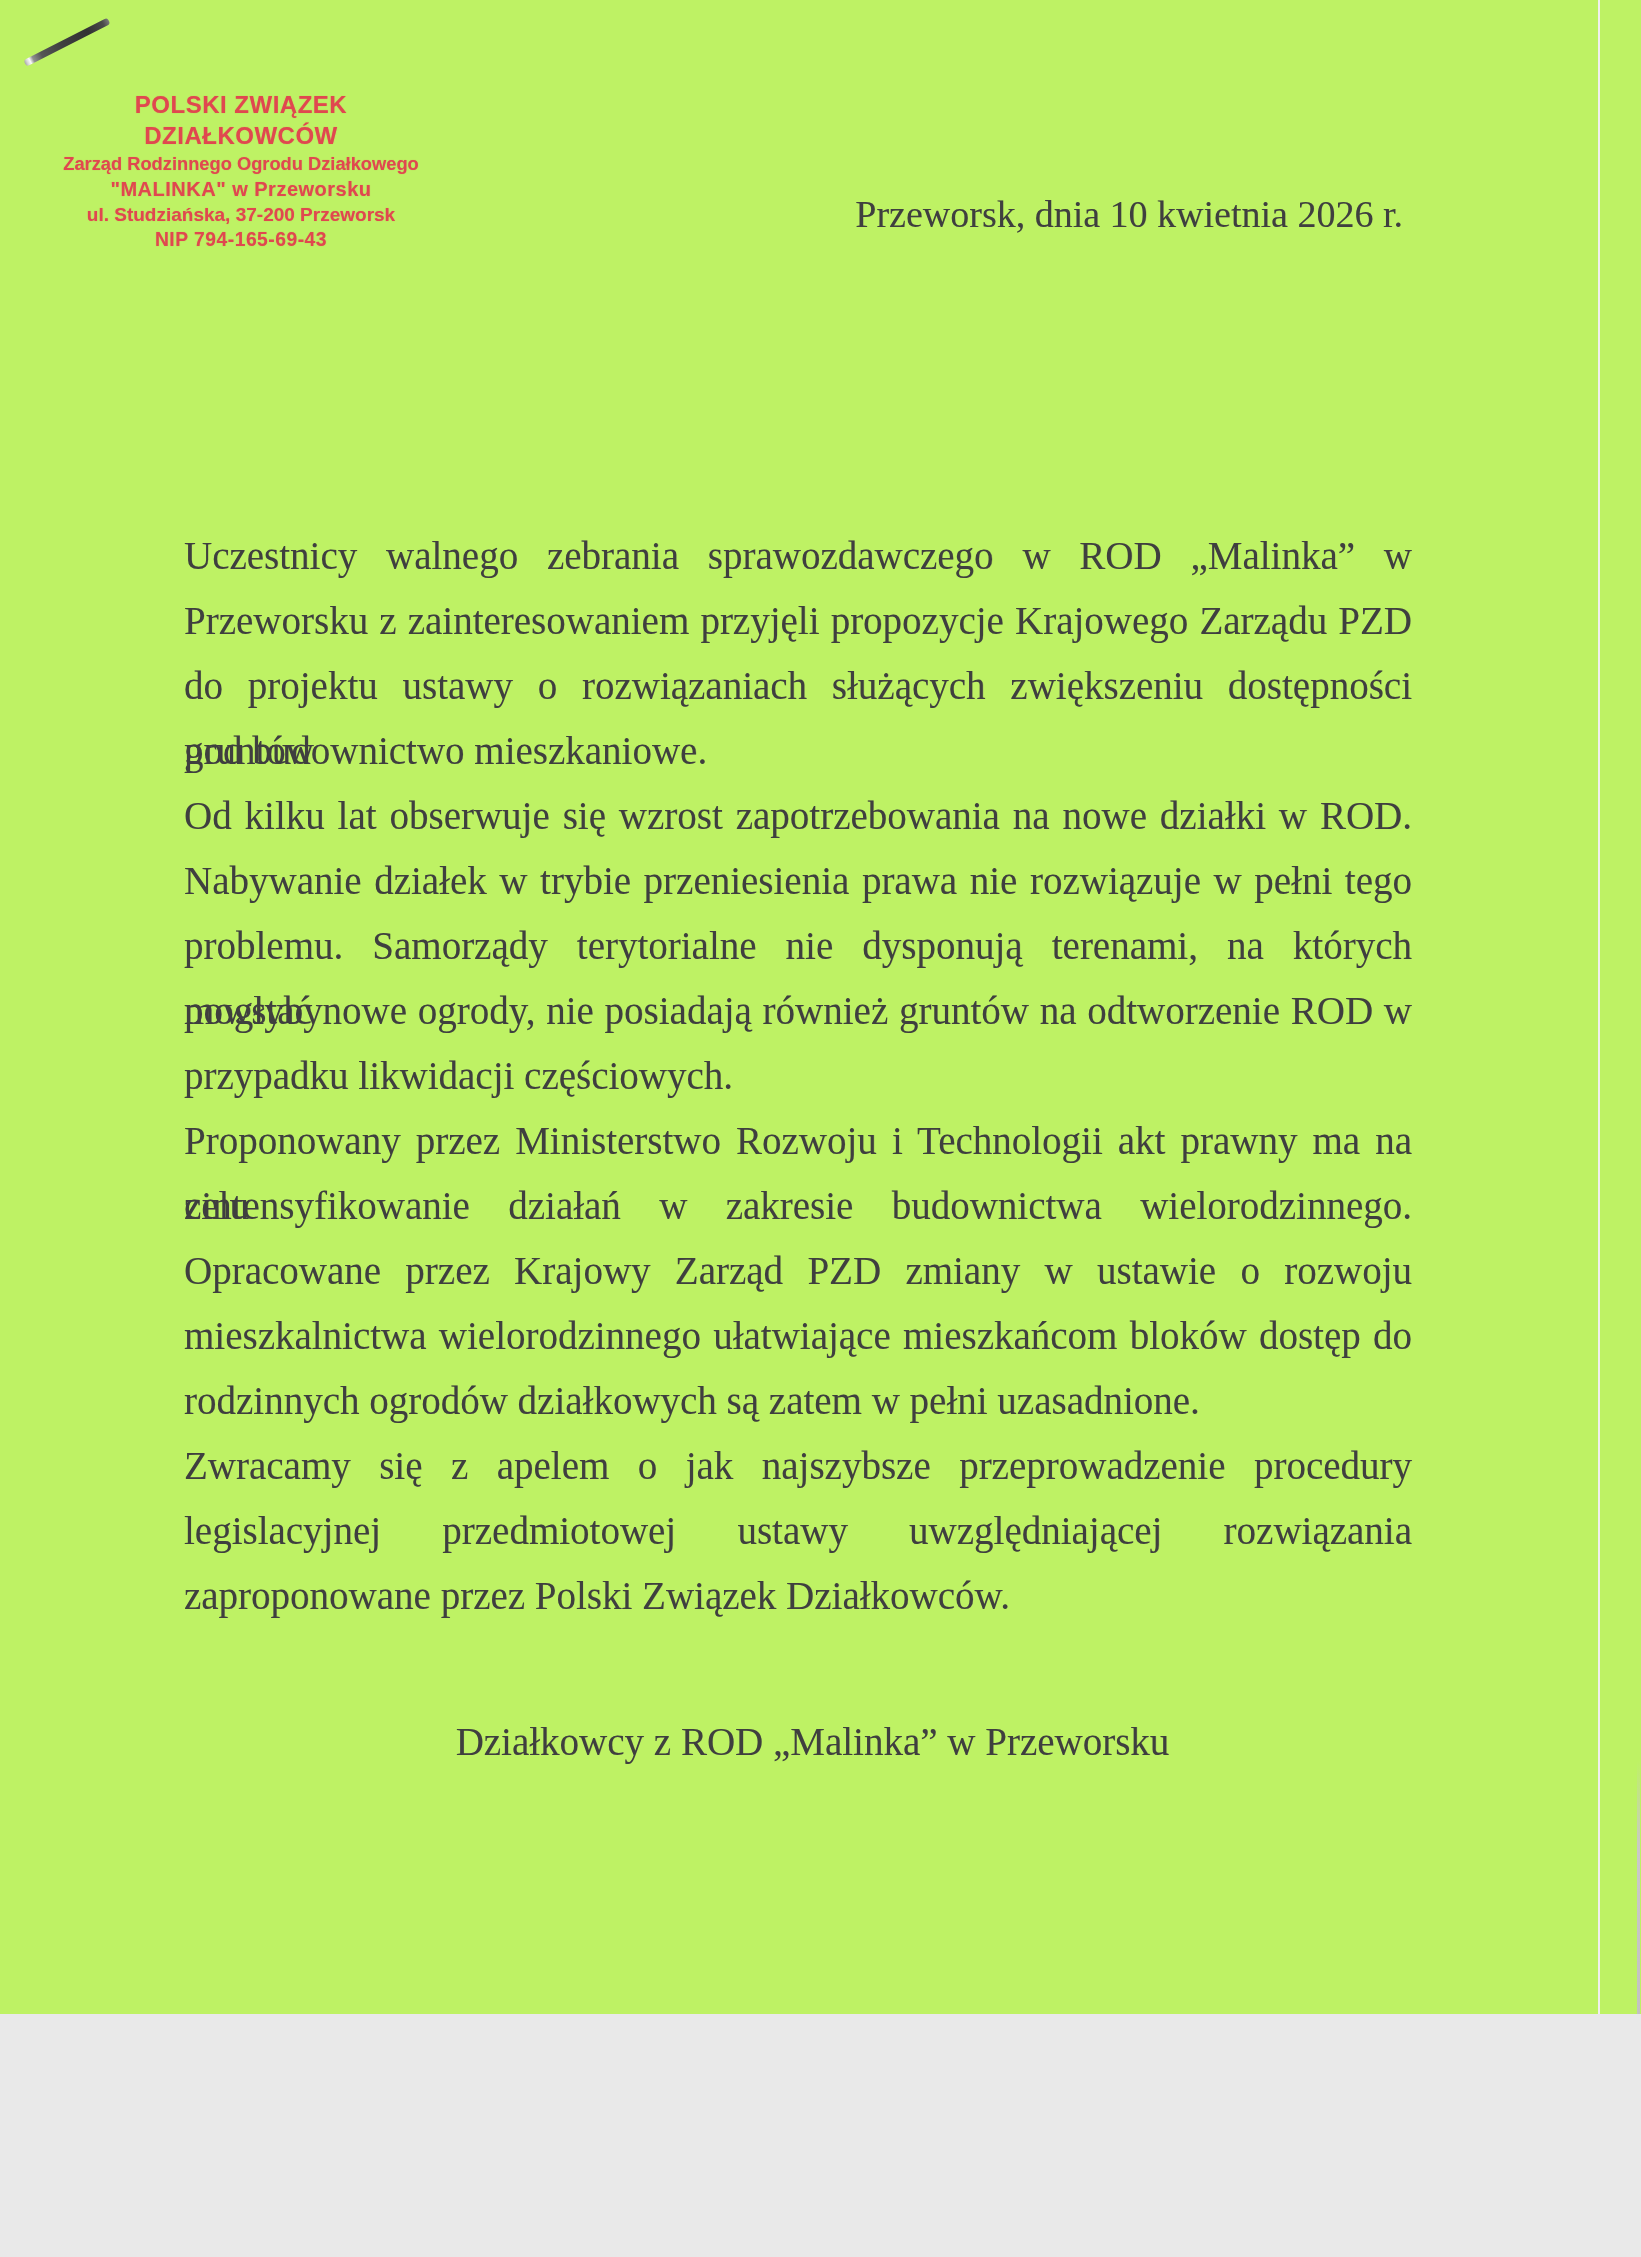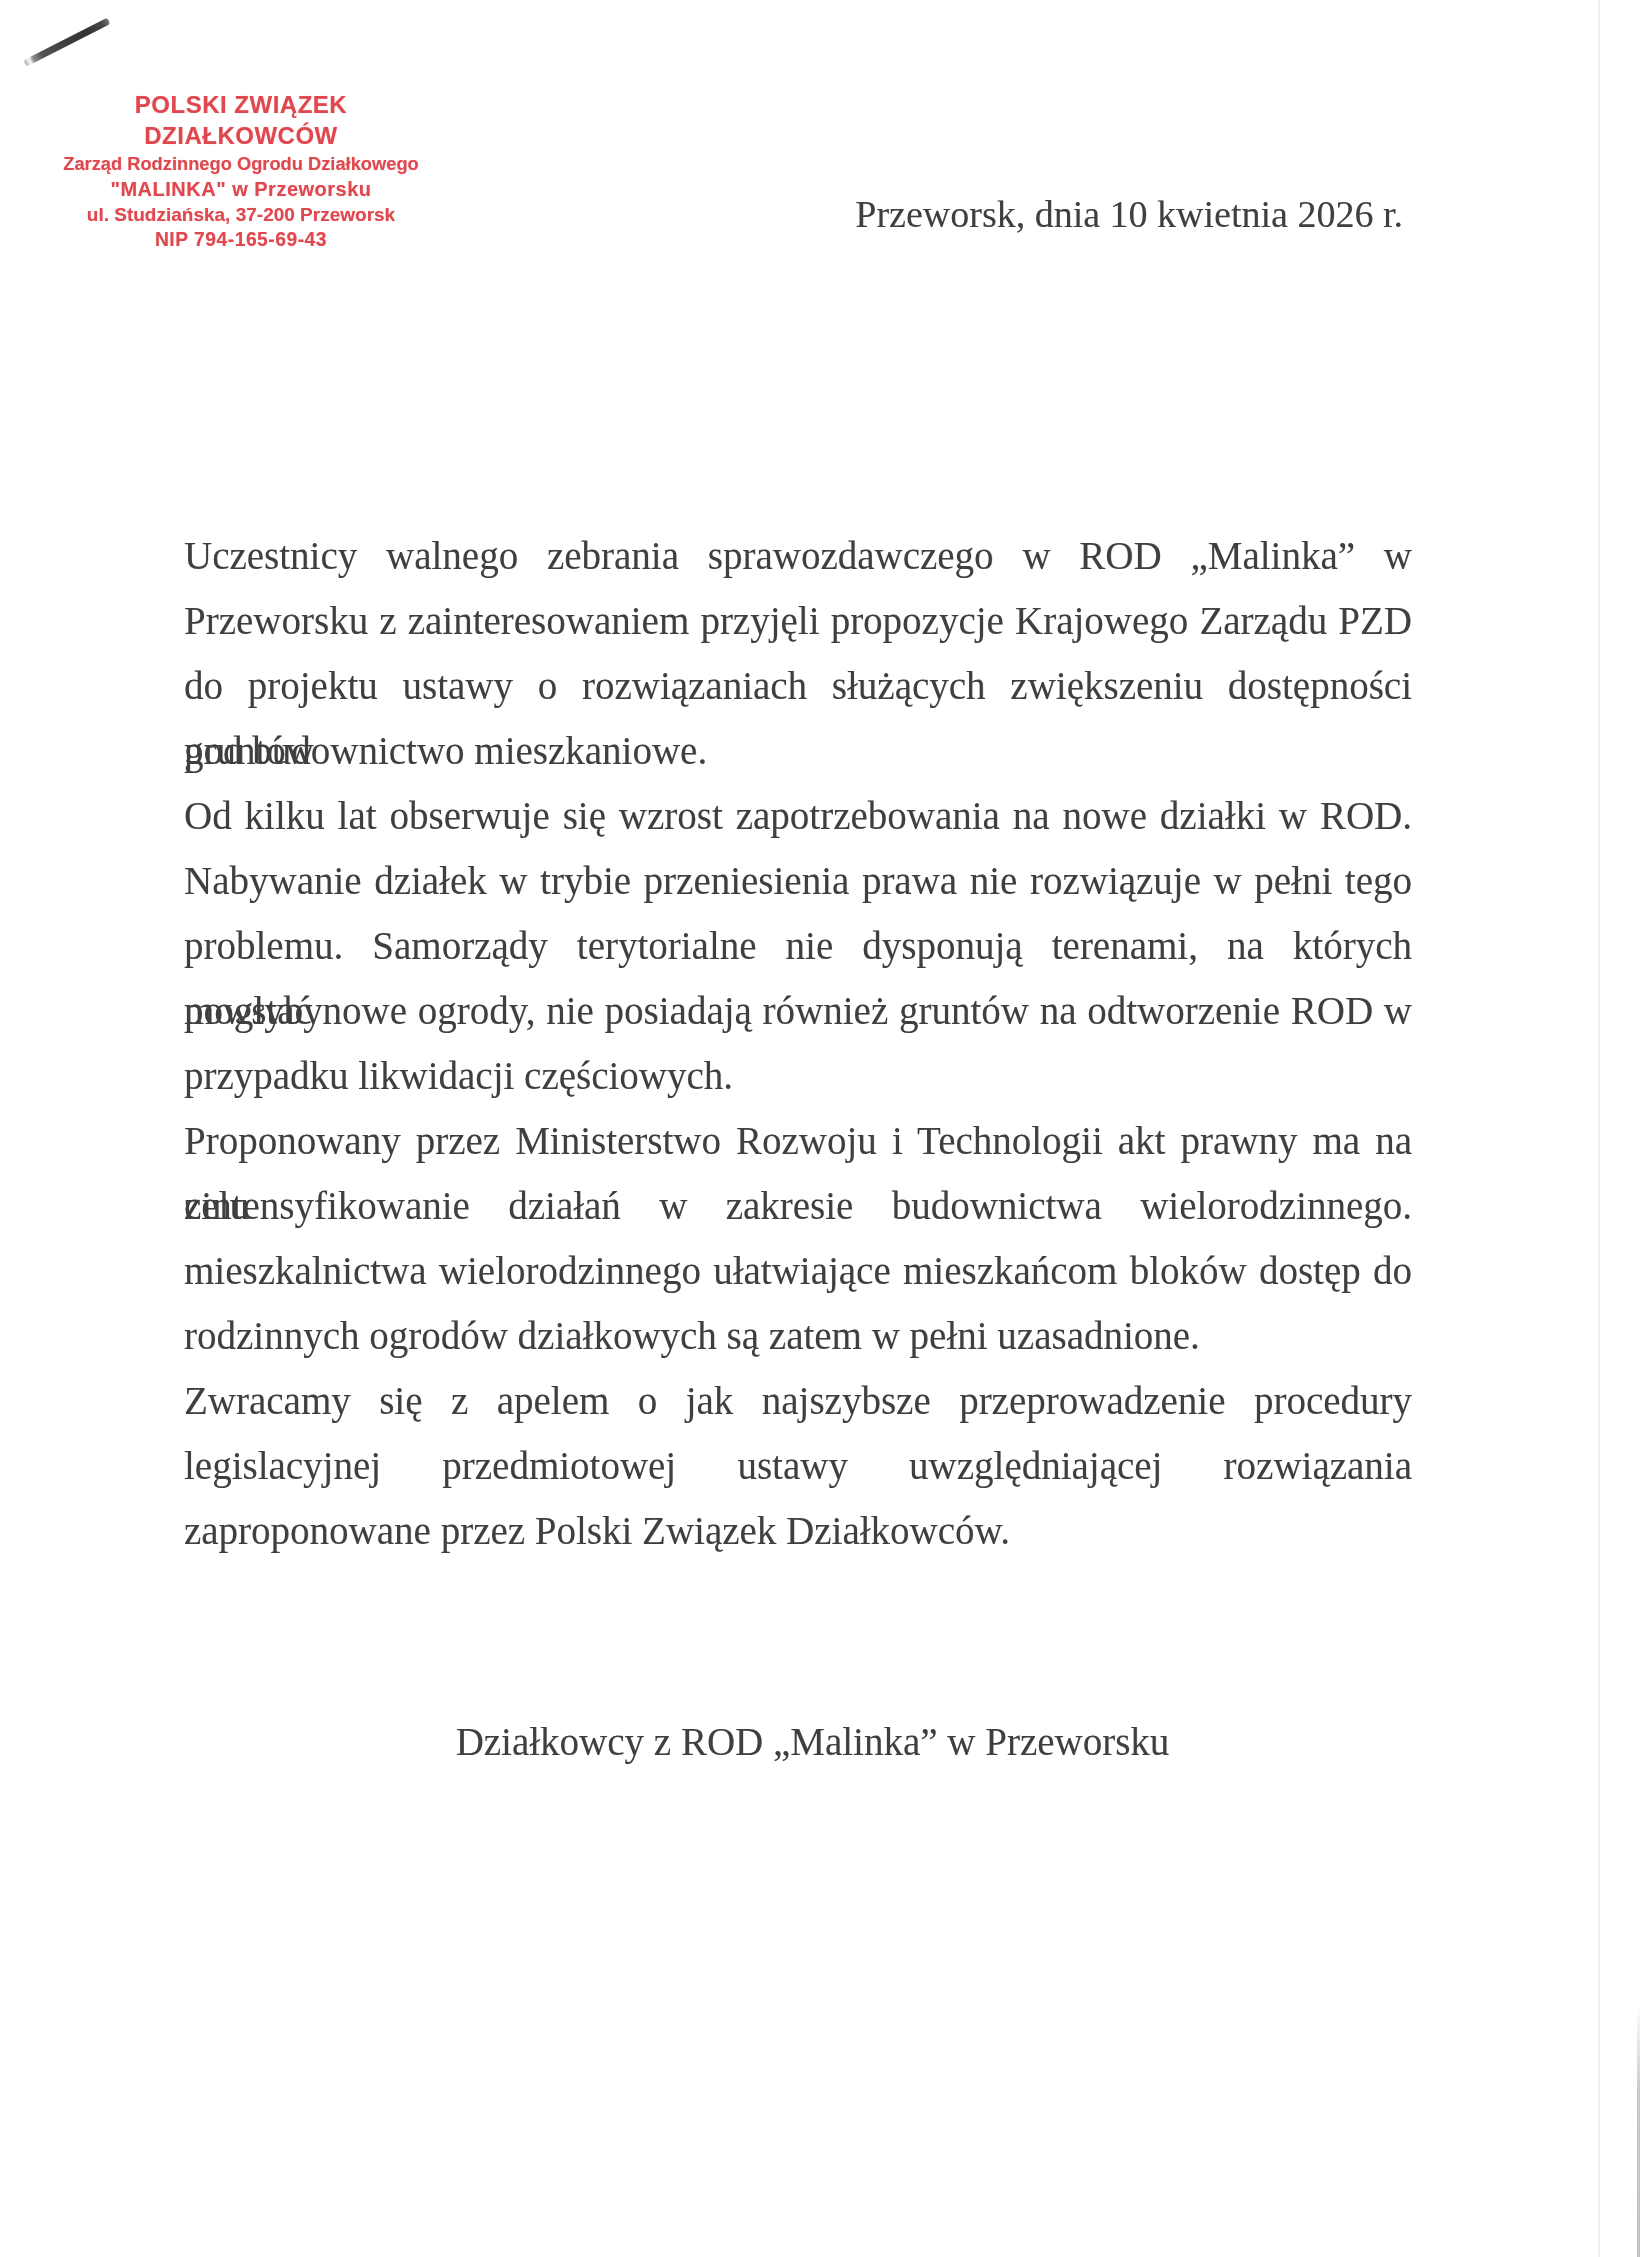--- a/index.html
+++ b/index.html
@@ -5,8 +5,8 @@
   html,body{margin:0;padding:0;background:#e9e9e9;}
   .page{
     position:relative;
-    width:1641px;height:2257px;
-    background:#ffffff;
+    width:1641px;height:2014px;
+    background:#bef264;
     font-family:"Liberation Serif", serif;
     color:#404040;
     overflow:hidden;

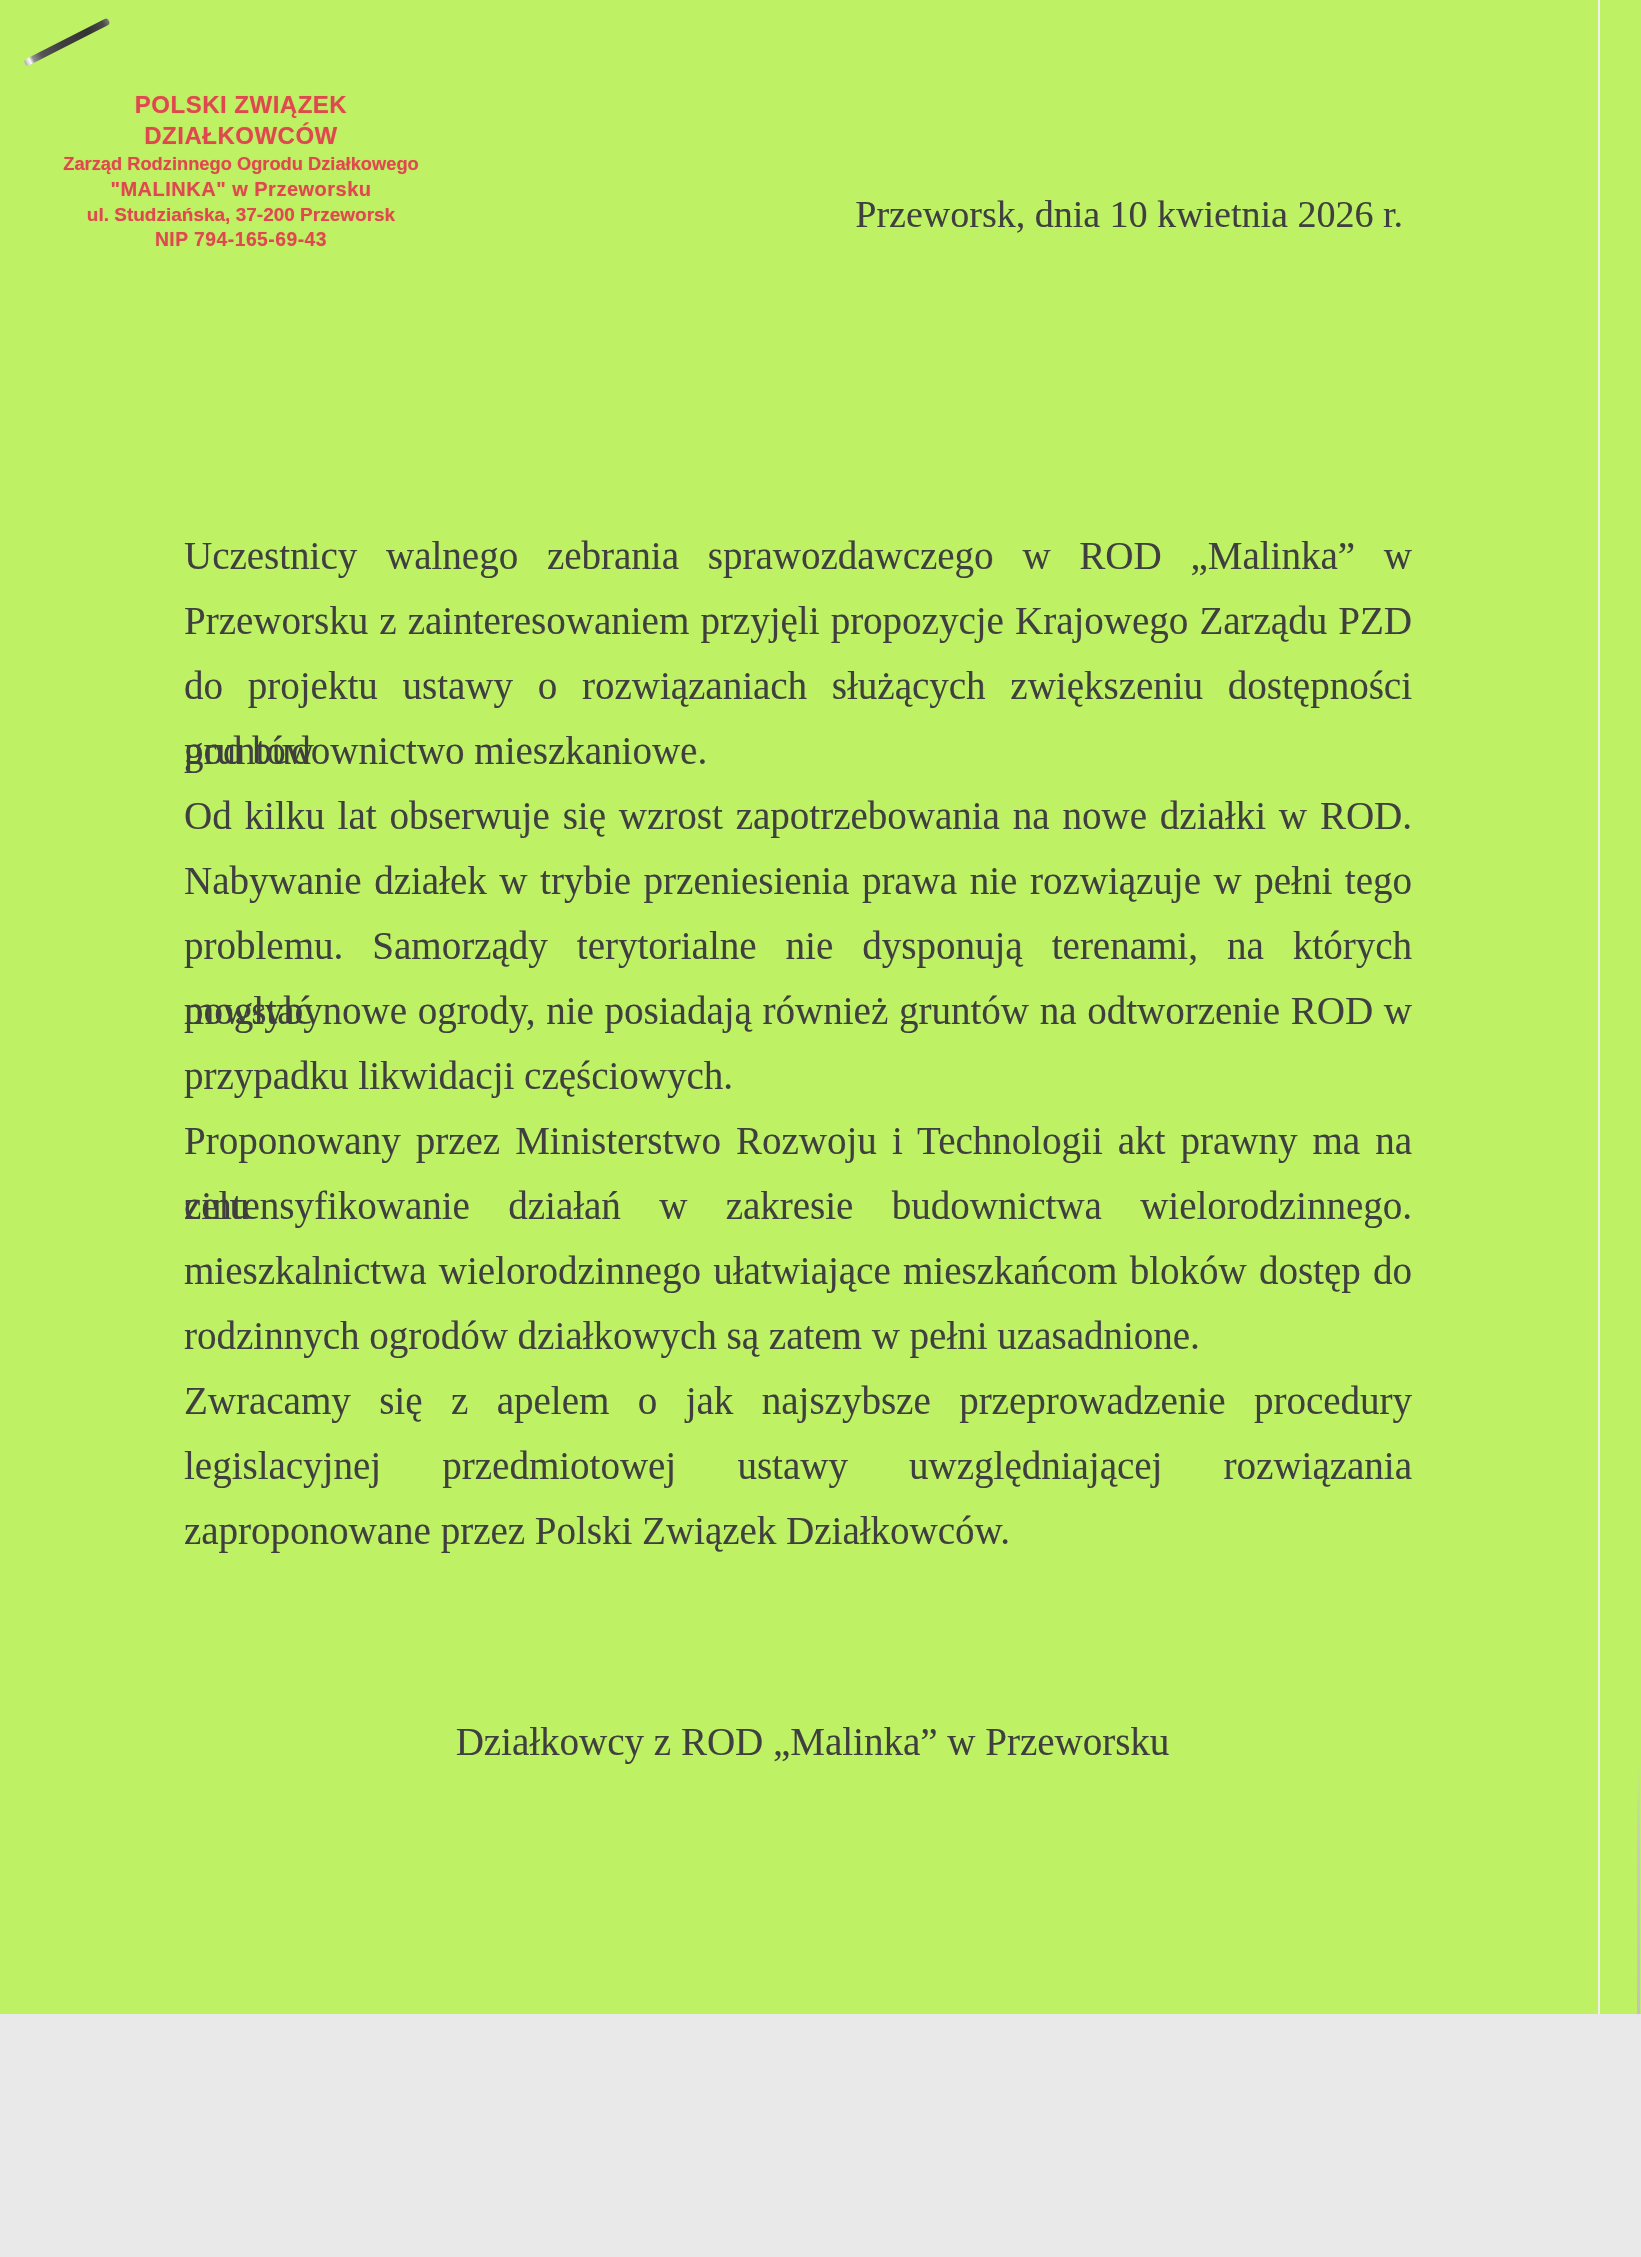--- a/index.html
+++ b/index.html
@@ -105,6 +105,7 @@
     <div>
       <div class="bline">Proponowany przez Ministerstwo Rozwoju i Technologii akt prawny ma na celu</div>
       <div class="bline">zintensyfikowanie działań w zakresie budownictwa wielorodzinnego.</div>
+      <div class="bline">Opracowane przez Krajowy Zarząd PZD zmiany w ustawie o rozwoju</div>
       <div class="bline">mieszkalnictwa wielorodzinnego ułatwiające mieszkańcom bloków dostęp do</div>
       <div class="bline end">rodzinnych ogrodów działkowych są zatem w pełni uzasadnione.</div>
     </div>

